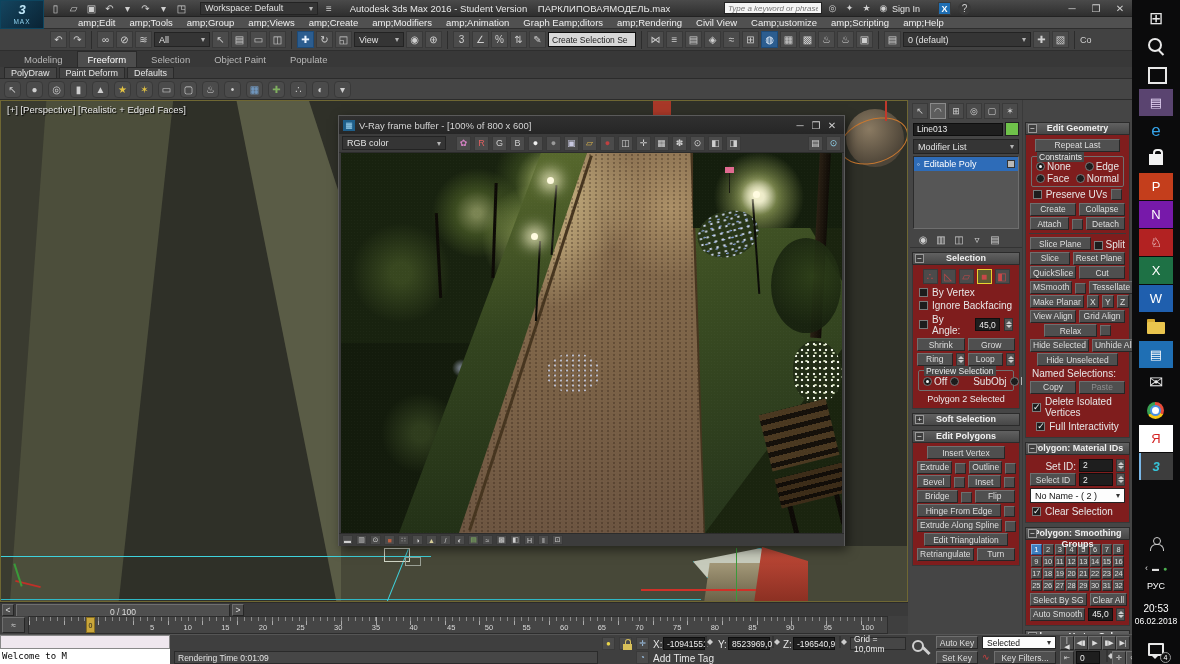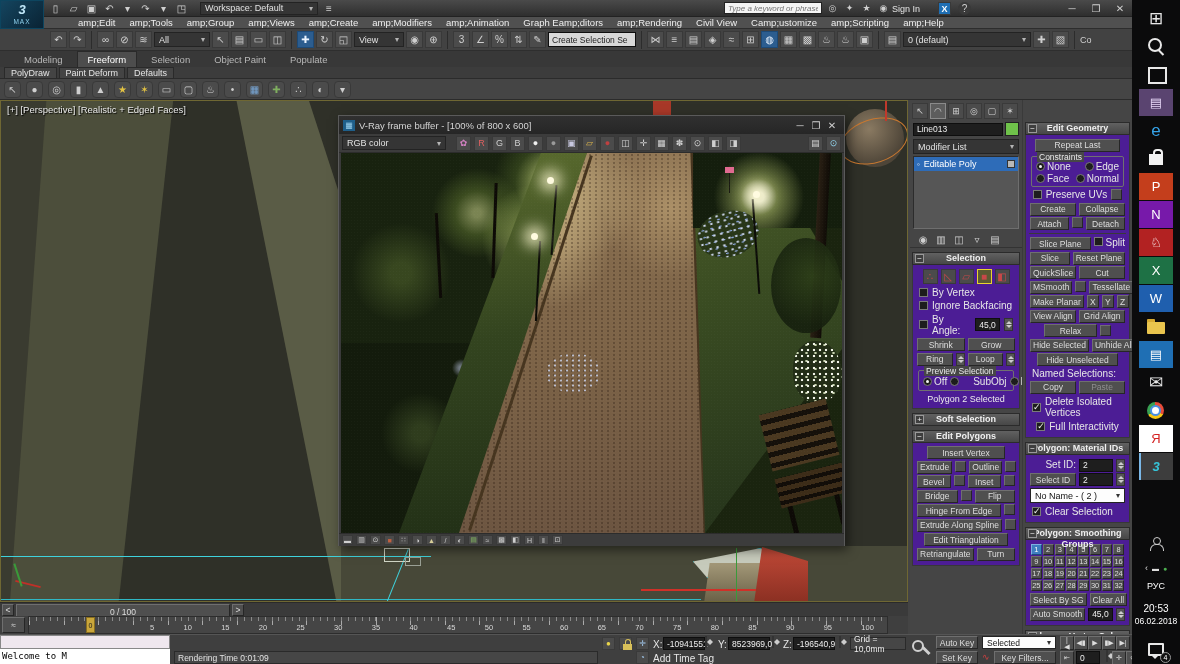--- a/index.html
+++ b/index.html
@@ -130,6 +130,10 @@
       </div>
     <div class="a dd" style="left:200px;top:1.5px;width:118px;height:13px">Workspace: Default</div>
     <span class="a ico" style="left:322px;top:1.5px;width:14px;height:13px;background:transparent;border:none">≡</span>
+    <div class="a" style="left:345px;top:3px;width:330px;text-align:center;font-size:9.5px;color:#e8e8e8;white-space:nowrap">
+      <span>Autodesk 3ds Max 2016 - Student Version</span>
+      <span style="margin-left:8px">ПАРКЛИПОВАЯМОДЕЛЬ.max</span>
+    </div>
     <input class="a" style="left: 724px; top: 2px; width: 98px; height: 12px; background: rgb(244, 244, 244); border: 1px solid rgb(34, 34, 34); font-style: italic; font-size: 8px; color: rgb(102, 102, 102); font-family: &quot;Liberation Sans&quot;, sans-serif; padding: 0px 3px;" placeholder="Type a keyword or phrase">
     <div class="a flex" style="left:826px;top:1px;gap:4px">
 

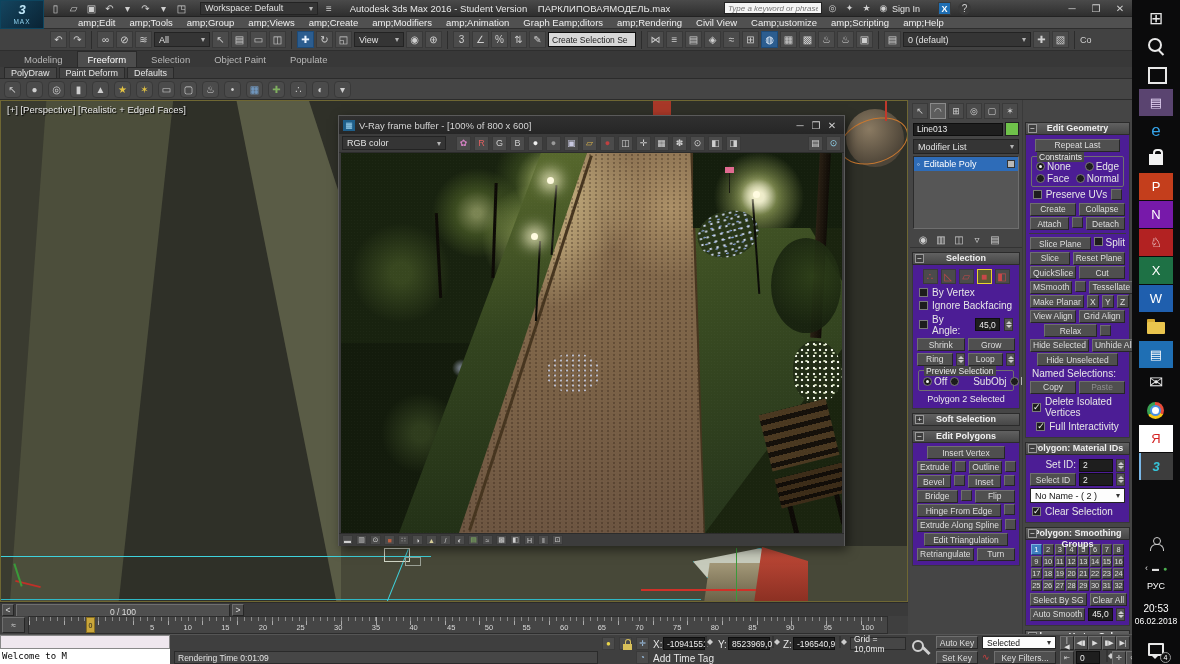--- a/index.html
+++ b/index.html
@@ -41,7 +41,7 @@
       font-weight:bold;text-align:center;line-height:11px;font-size:9px;position:relative}
   .rh .pm{position:absolute;left:2px;top:1px;width:9px;height:9px;border:1px solid #999;background:#3e3e3e;
       font-size:8px;line-height:7px;text-align:center;color:#eee;font-weight:normal}
-  .rb{background:#4c1d95;border:1px solid #383838;border-top:0;padding:2px 1px 3px}
+  .rb{background:#7f1d1d;border:1px solid #383838;border-top:0;padding:2px 1px 3px}
   .grp{border:1px solid #707070;border-radius:2px;margin:4px 4px 2px;padding:4px 2px 2px;position:relative}
   .grp .cap{position:absolute;top:-5px;left:5px;background:#474747;padding:0 2px;font-size:8.5px;color:#eaeaea}
   .spin{width:9px;height:13px;background:#555;border:1px solid #333;position:relative;flex:none}

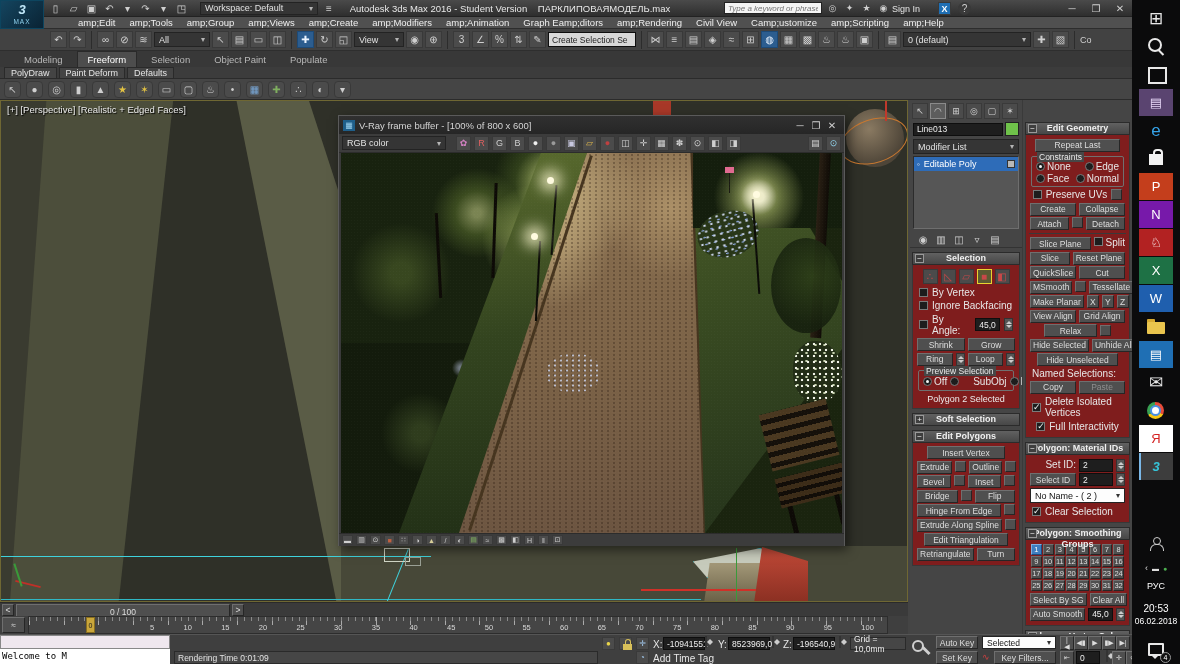--- a/index.html
+++ b/index.html
@@ -24,7 +24,7 @@
   .btn{background:#4f4f4f;border:1px solid;border-color:#6f6f6f #262626 #262626 #6f6f6f;
        color:#dedede;font-size:8.5px;display:flex;align-items:center;justify-content:center;
        font-family:inherit;padding:0 2px;white-space:nowrap}
-  .row2{display:flex;gap:3px;margin:1.5px 3px;align-items:flex-start}
+  .row2{display:flex;gap:3px;margin:1.5px 3px;align-items:flex-end}
   .row2 .btn{flex:1;height:13px}
   .rowC{display:flex;justify-content:center;gap:3px;margin:1.5px 3px;align-items:center}
   .sbx{width:11px;height:11px;flex:none;background:#4f4f4f;border:1px solid;

